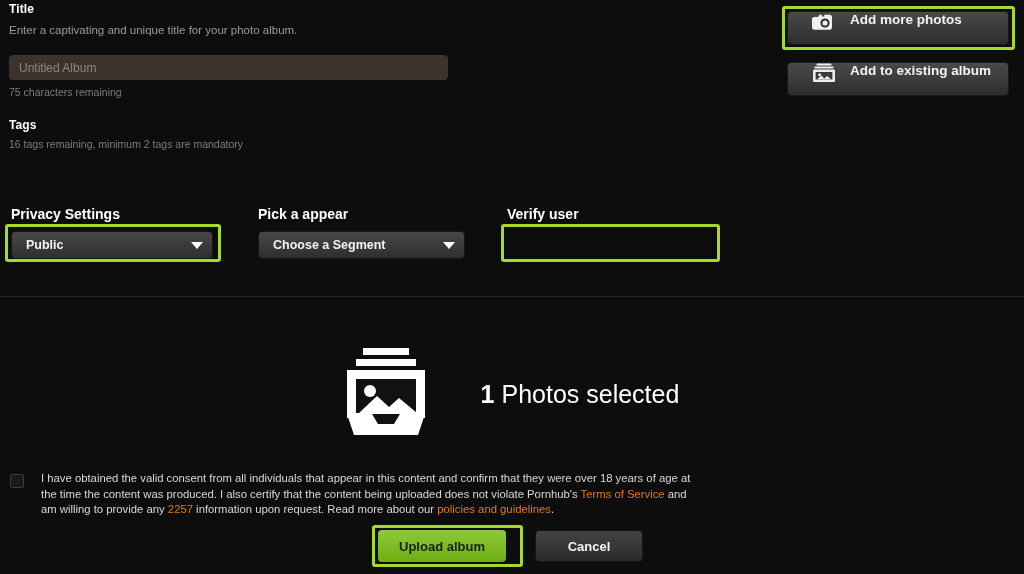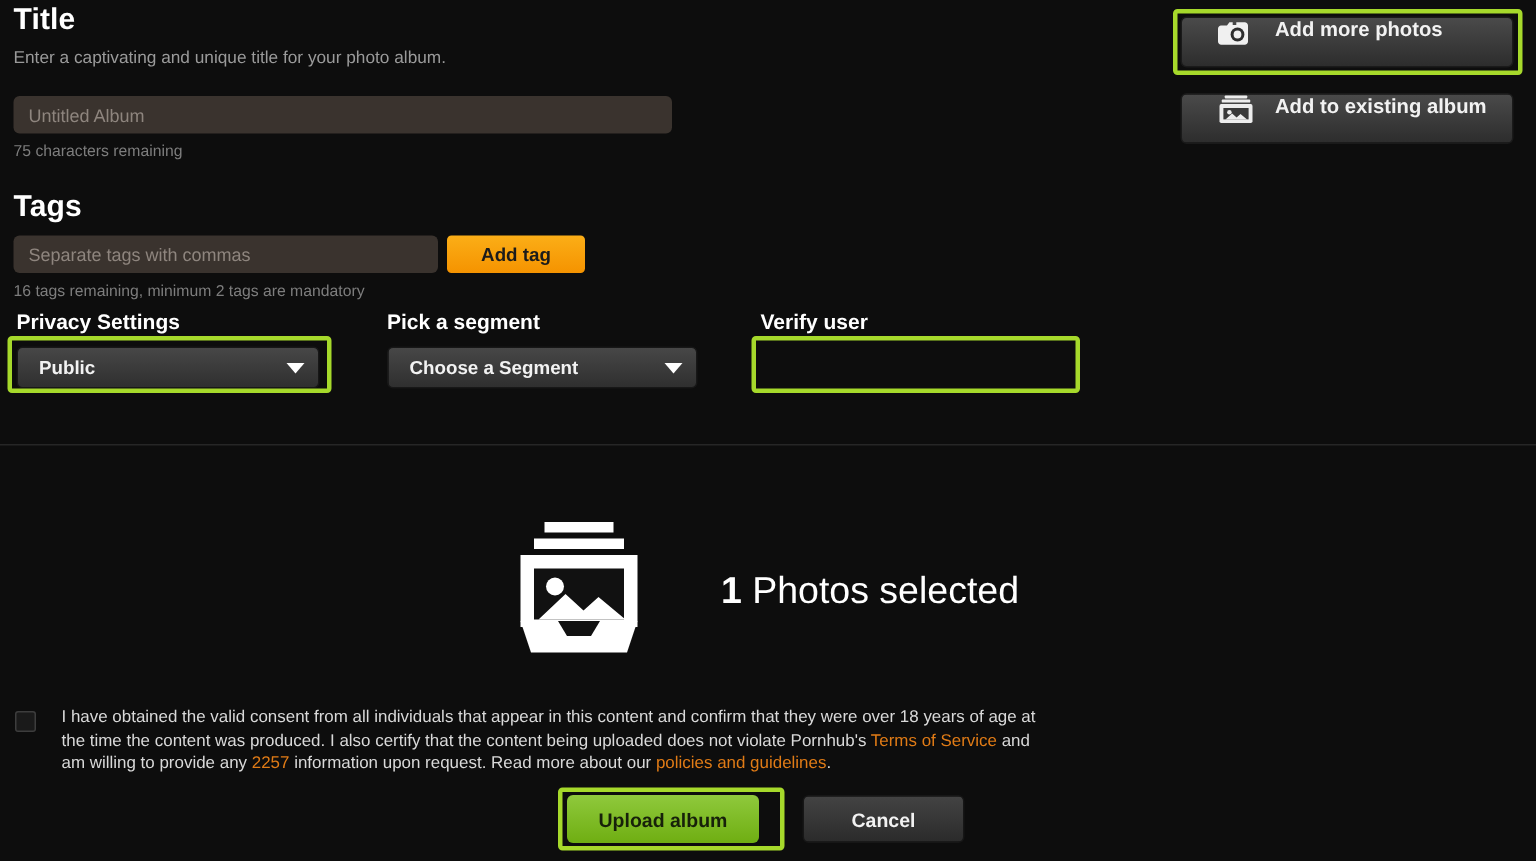--- a/index.html
+++ b/index.html
@@ -34,7 +34,7 @@
   }
   .field-label {
     color: #ffffff;
-    font-size: 20px;
+    font-size: 12px;
     font-weight: bold;
     letter-spacing: .1px;
   }

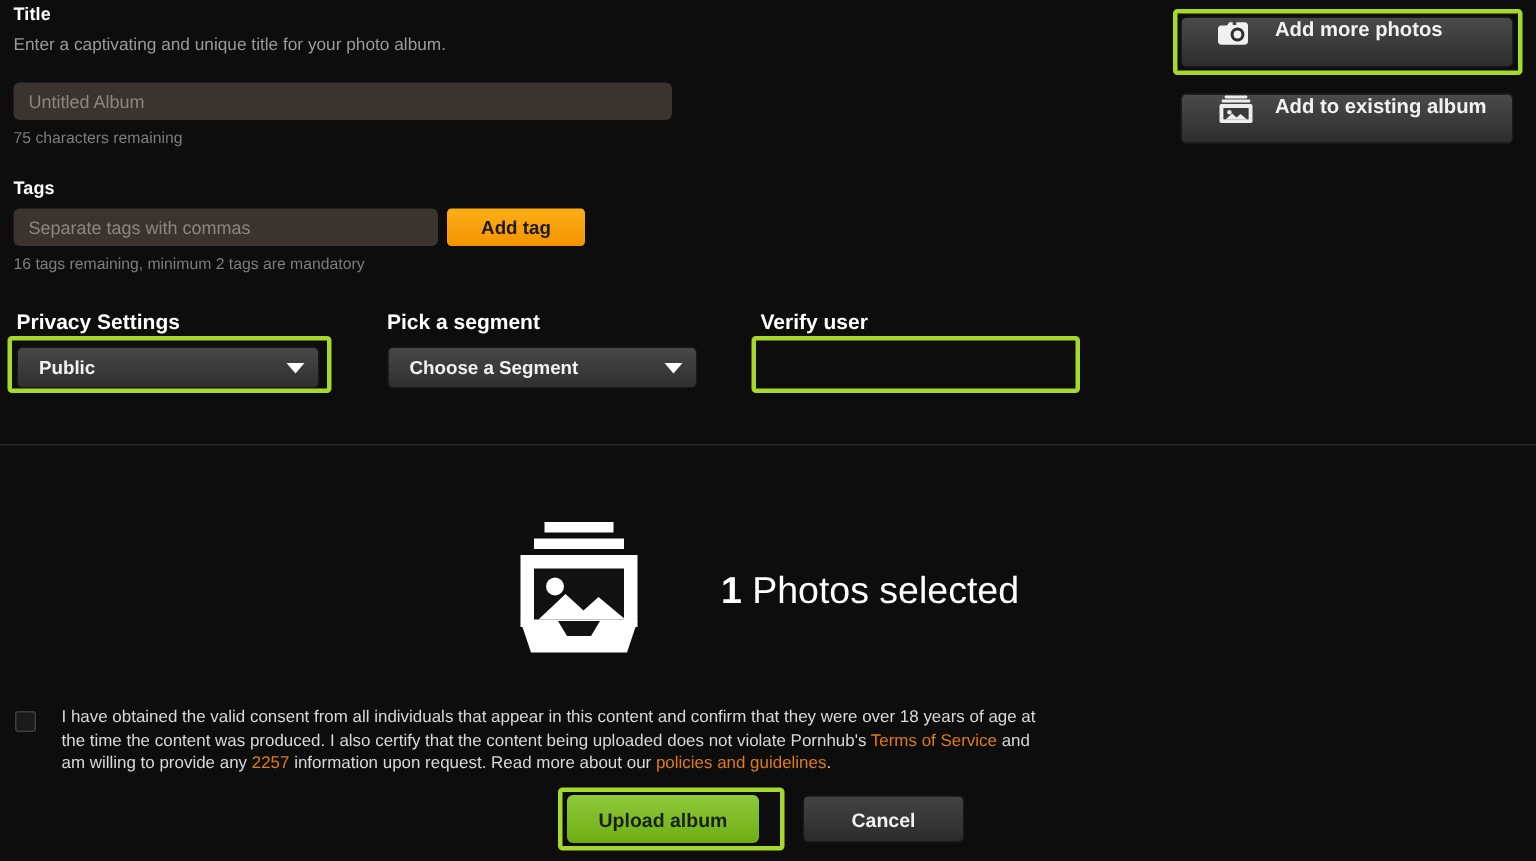--- a/index.html
+++ b/index.html
@@ -232,10 +232,6 @@
     <div class="field-note">75 characters remaining</div>
 
     <div class="field-label" style="margin-top:20px;">Tags</div>
-    <div class="tags-row">
-      <input class="tag-input" type="text" placeholder="Separate tags with commas" style="">
-      <button class="add-tag-btn">Add tag</button>
-    </div>
     <div class="field-note">16 tags remaining, minimum 2 tags are mandatory</div>
   </div>
 

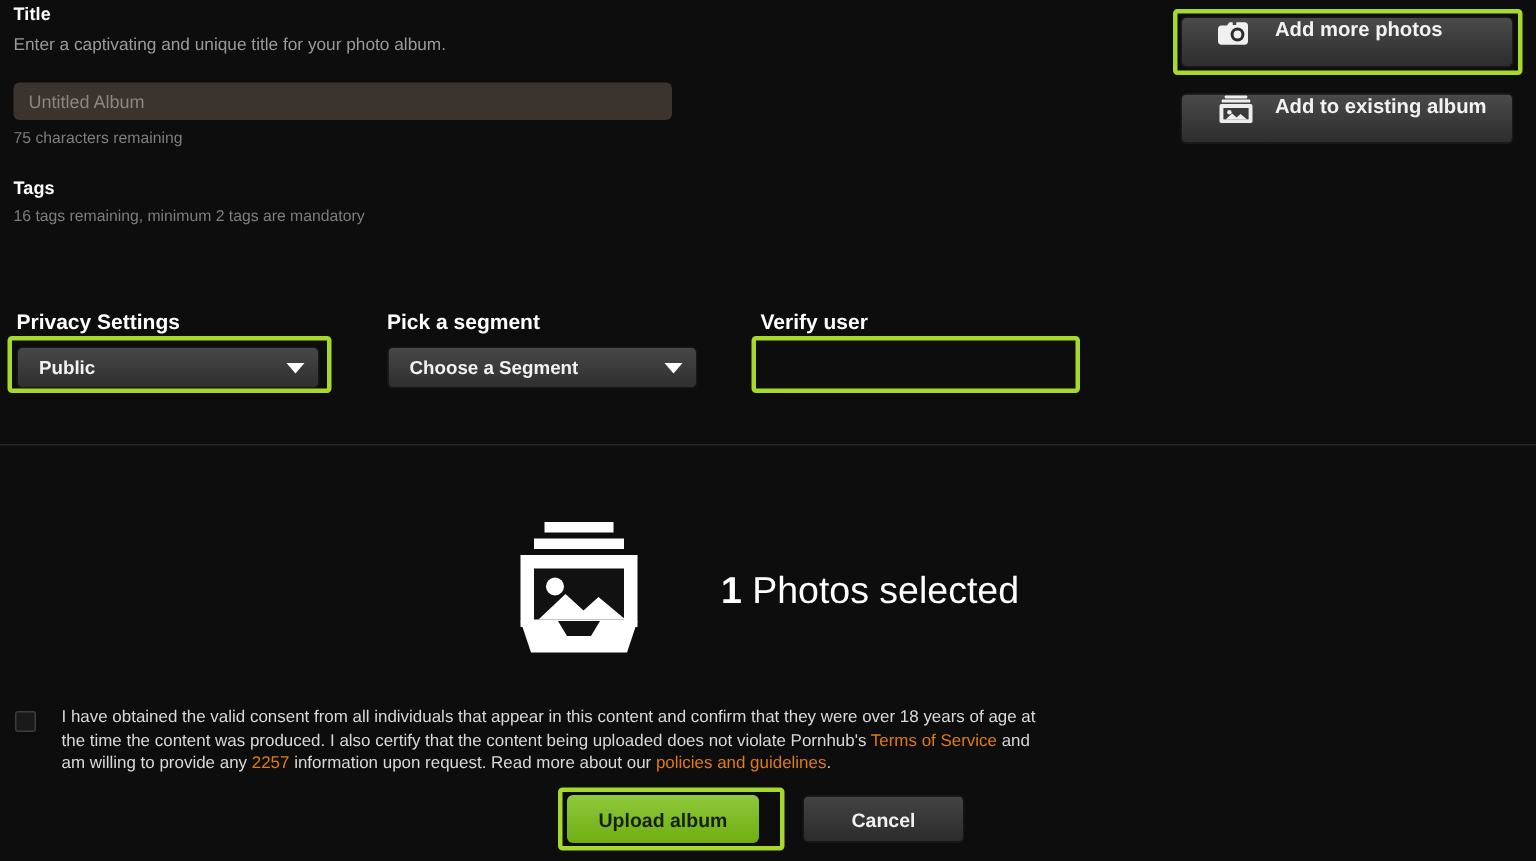--- a/index.html
+++ b/index.html
@@ -272,7 +272,7 @@
   <div class="hl" style="left:5px; top:224px; width:216px; height:38px;"></div>
 
   <div class="sel-group" style="left:258px; top:206px; width:207px;">
-    <div class="sel-label">Pick a segment</div>
+    <div class="sel-label">Pick a appear</div>
     <div class="sel-box">
       <span class="val">Choose a Segment</span>
       <span class="caret"></span>

